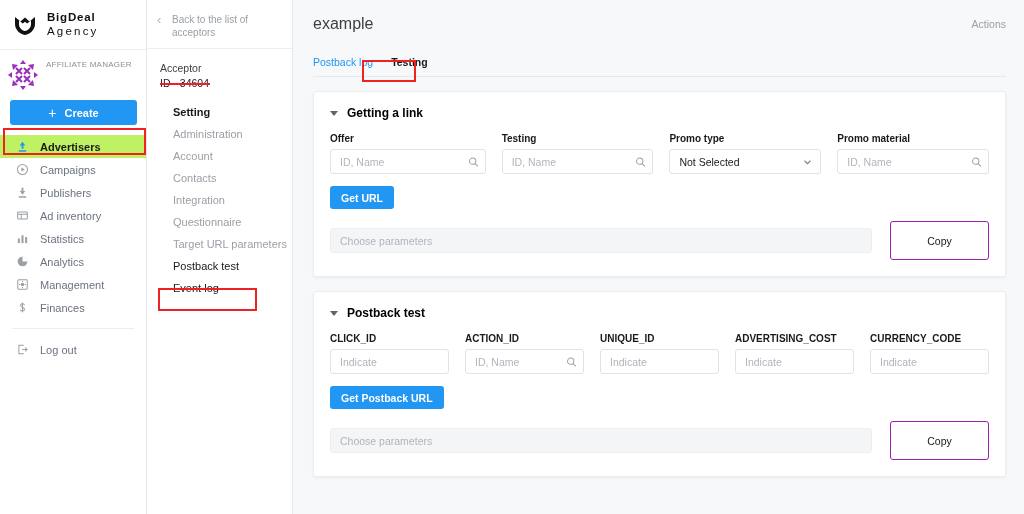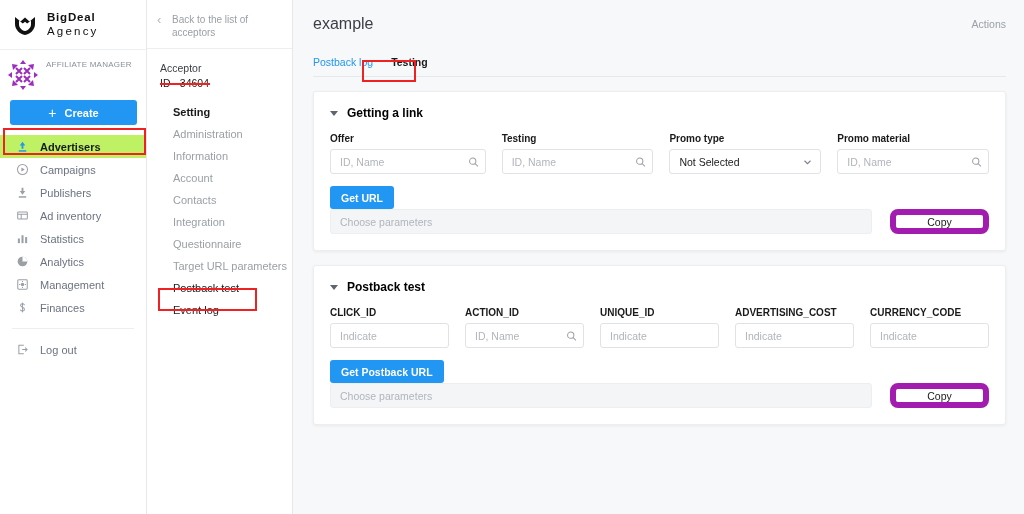--- a/index.html
+++ b/index.html
@@ -440,9 +440,6 @@
         <span>Administration</span>
       </div>
       <div class="mid-item">
-        <span>Information</span>
-      </div>
-      <div class="mid-item">
         <span>Account</span>
       </div>
       <div class="mid-item">

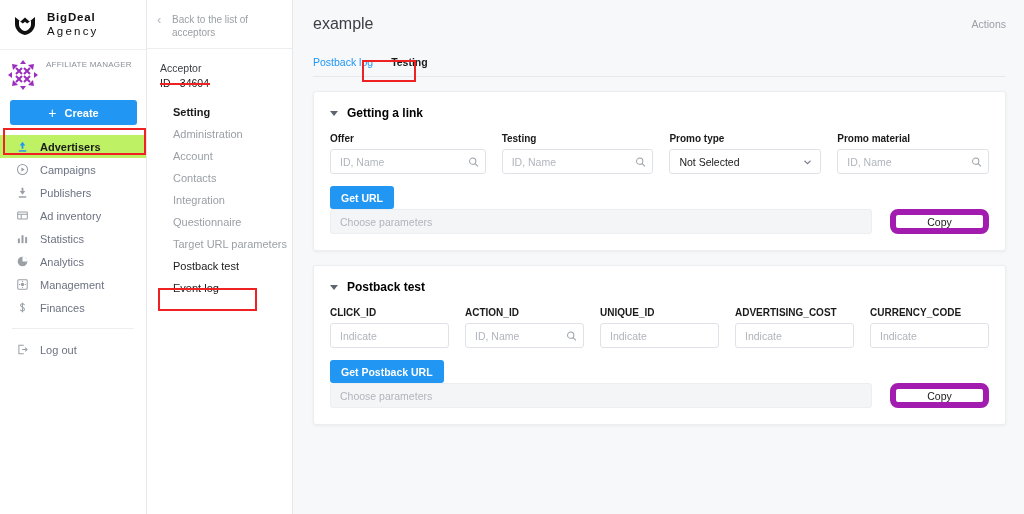--- a/index.html
+++ b/index.html
@@ -241,7 +241,7 @@
     font-family: "Liberation Sans", sans-serif;
     display: inline-flex; align-items: center;
   }
-  .param-row { display: flex; align-items: center; }
+  .param-row { display: flex; align-items: center; margin-top: 12px; }
   .param-box {
     flex: 1 1 auto; height: 25px;
     background: #f4f5f7;

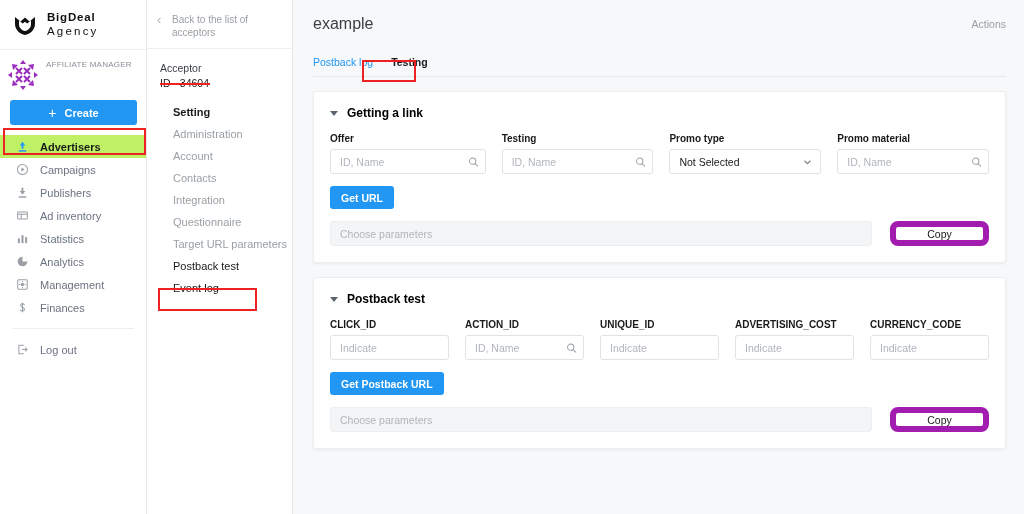--- a/index.html
+++ b/index.html
@@ -253,9 +253,9 @@
   }
   .copy-btn {
     flex: 0 0 99px; margin-left: 18px;
-    height: 25px;
+    height: 39px;
     background: #fff;
-    border: 6px solid #a21caf; border-radius: 8px;
+    border: 1px solid #a21caf; border-radius: 3px;
     font-size: 10.5px; color: #1a1a1a;
     display: flex; align-items: center; justify-content: center;
     cursor: pointer;

